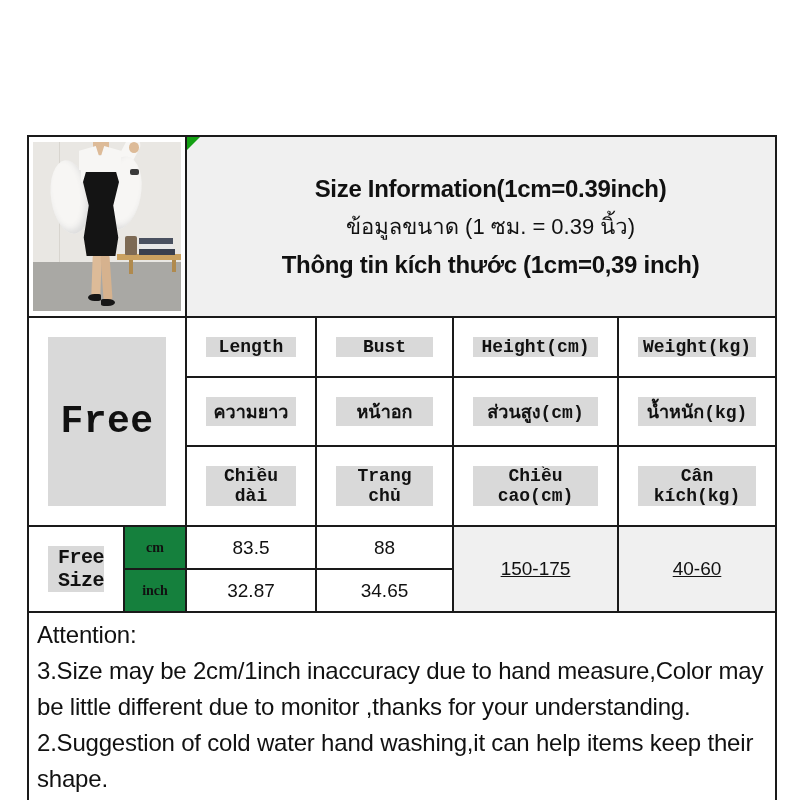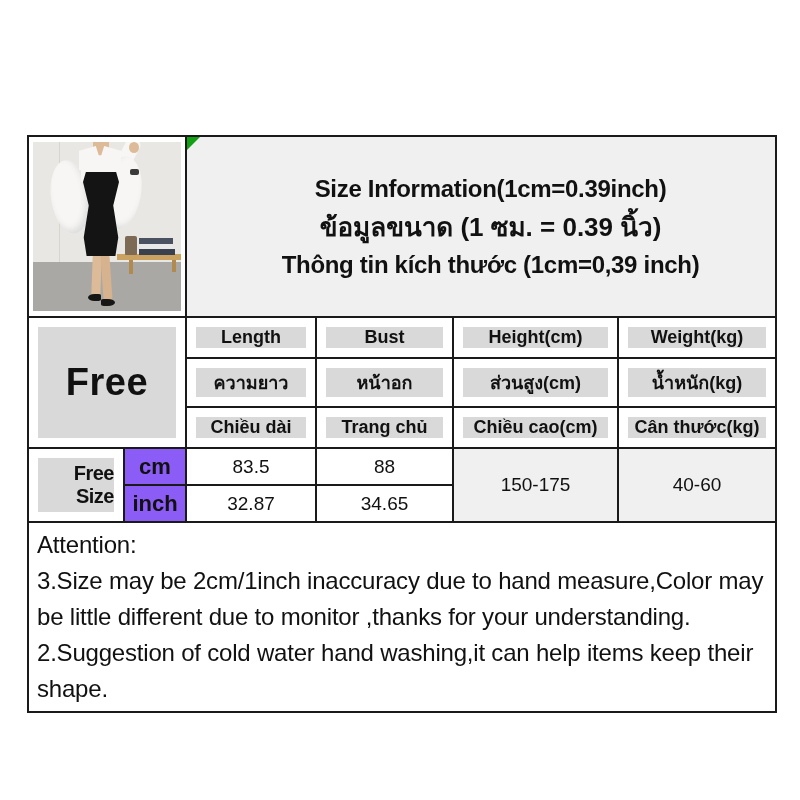--- a/index.html
+++ b/index.html
@@ -28,7 +28,7 @@
   td.photo-cell{background:#fff;padding:0;}
   td.title-cell{background:var(--panel-bg);position:relative;padding-left:20px;}
   .title-line-en,.title-line-vi{font-weight:bold;font-size:24px;line-height:38px;letter-spacing:-0.3px;}
-  .title-line-th{font-weight:bold;font-size:26px;line-height:38px;}
+  .title-line-th{font-weight:normal;font-size:22px;line-height:38px;}
   .corner-flag{
     position:absolute;top:0;left:0;width:0;height:0;
     border-top:13px solid var(--flag-green);

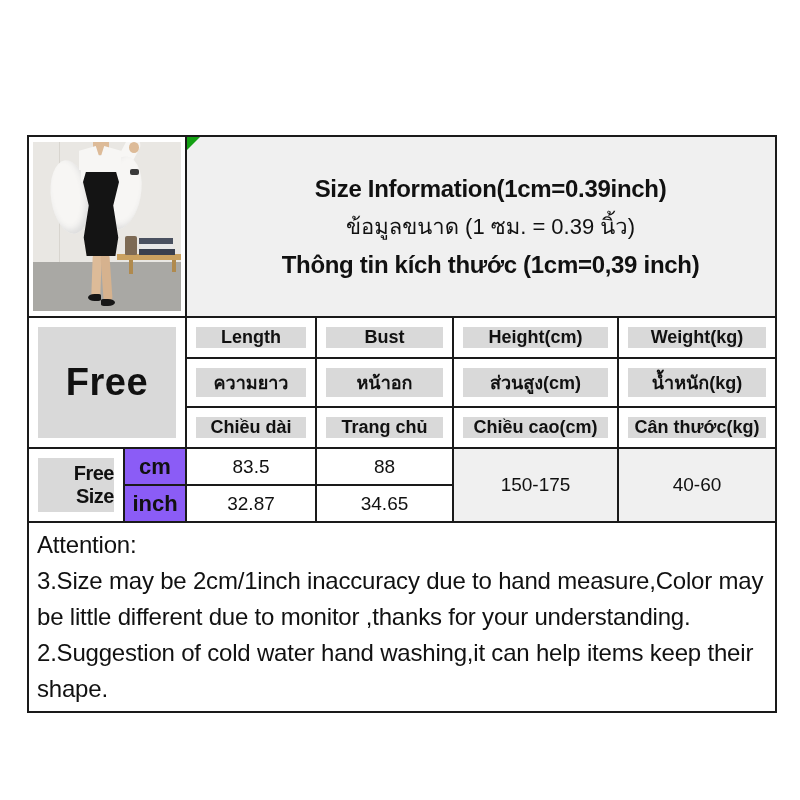--- a/index.html
+++ b/index.html
@@ -37,8 +37,8 @@
   td.hdr{
     background:var(--header-bg);
     background-clip:content-box;
-    padding:9px;
-    font-weight:bold;font-size:18px;
+    padding:19px;
+    font-weight:bold;font-size:18px;font-family:Liberation Mono, monospace;
   }
   td.size-corner{font-size:38px;font-weight:bold;letter-spacing:0.5px;}
   td.row-label{font-size:20px;font-weight:bold;letter-spacing:-0.5px;text-align:right;}

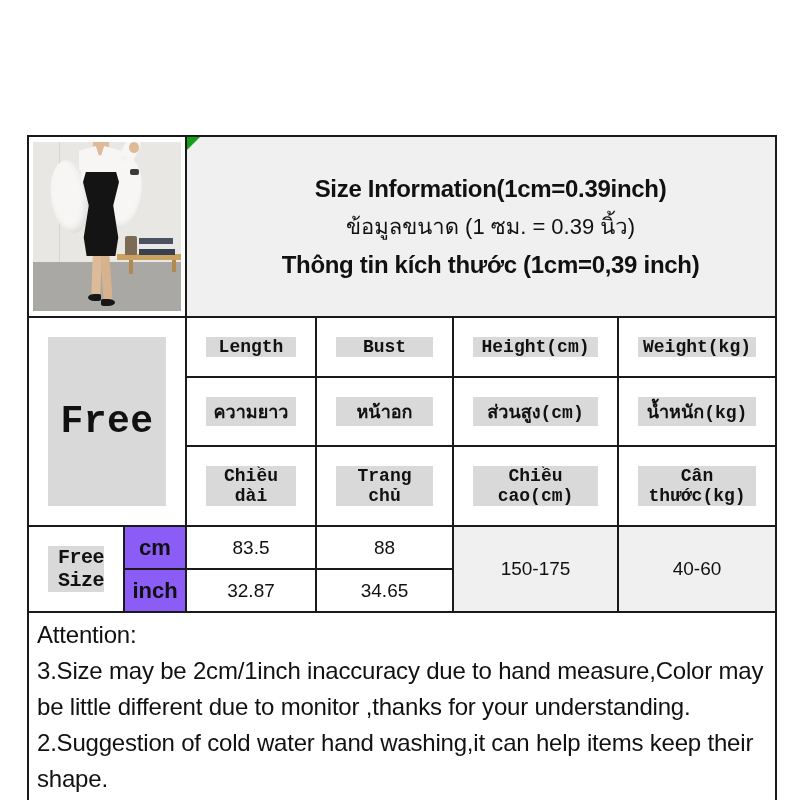--- a/index.html
+++ b/index.html
@@ -145,7 +145,7 @@
       <td class="hdr">Chiều dài</td>
       <td class="hdr">Trang chủ</td>
       <td class="hdr">Chiều cao(cm)</td>
-      <td class="hdr">Cân thước(kg)</td>
+      <td class="hdr">Cân kích(kg)</td>
     </tr>
     <tr style="height:37px">
       <td class="hdr row-label" rowspan="2">Free Size</td>

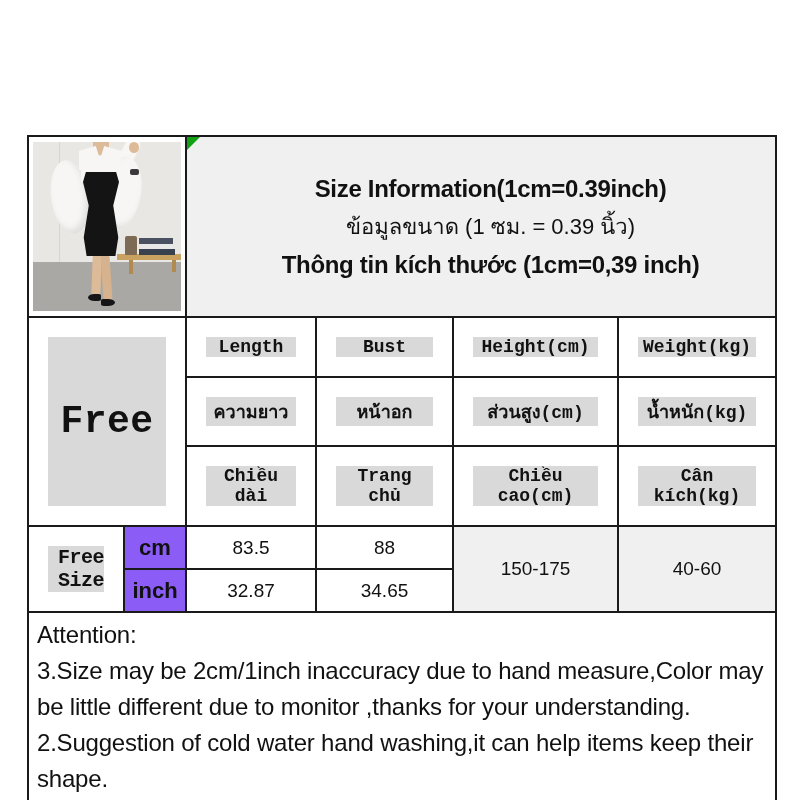--- a/index.html
+++ b/index.html
@@ -42,7 +42,7 @@
   }
   td.size-corner{font-size:38px;font-weight:bold;letter-spacing:0.5px;}
   td.row-label{font-size:20px;font-weight:bold;letter-spacing:-0.5px;text-align:right;}
-  td.unit-cell{background:#8b5cf6;font-weight:bold;font-size:22px;}
+  td.unit-cell{background:#15803d;font-weight:bold;font-size:14px;font-family:Liberation Serif, serif;}
   td.num-cell{background:#fff;font-size:19px;}
   td.range-cell{background:var(--panel-bg);font-size:19px;}
   td.attention-cell{

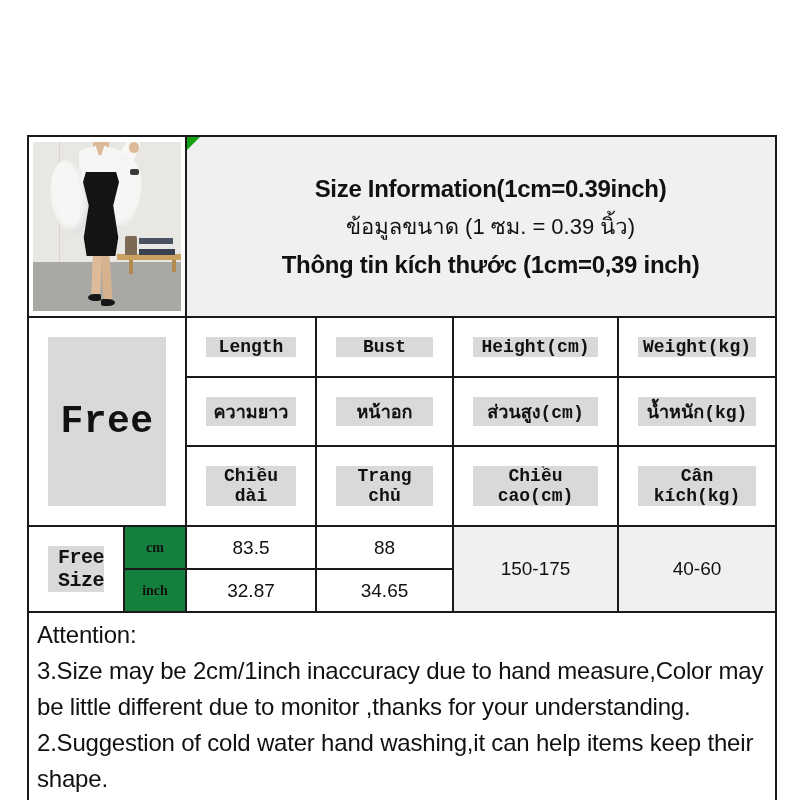--- a/index.html
+++ b/index.html
@@ -44,7 +44,7 @@
   td.row-label{font-size:20px;font-weight:bold;letter-spacing:-0.5px;text-align:right;}
   td.unit-cell{background:#15803d;font-weight:bold;font-size:14px;font-family:Liberation Serif, serif;}
   td.num-cell{background:#fff;font-size:19px;}
-  td.range-cell{background:var(--panel-bg);font-size:19px;}
+  td.range-cell{background:var(--panel-bg);font-size:19px;text-decoration:underline;}
   td.attention-cell{
     background:#fff;text-align:left;vertical-align:top;
     padding:4px 8px;font-size:24px;line-height:1.5;letter-spacing:-0.2px;

